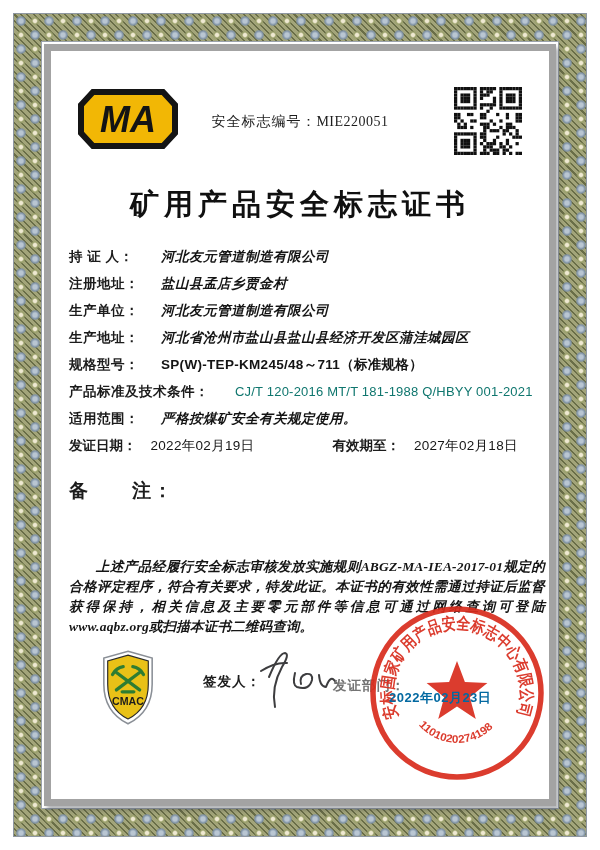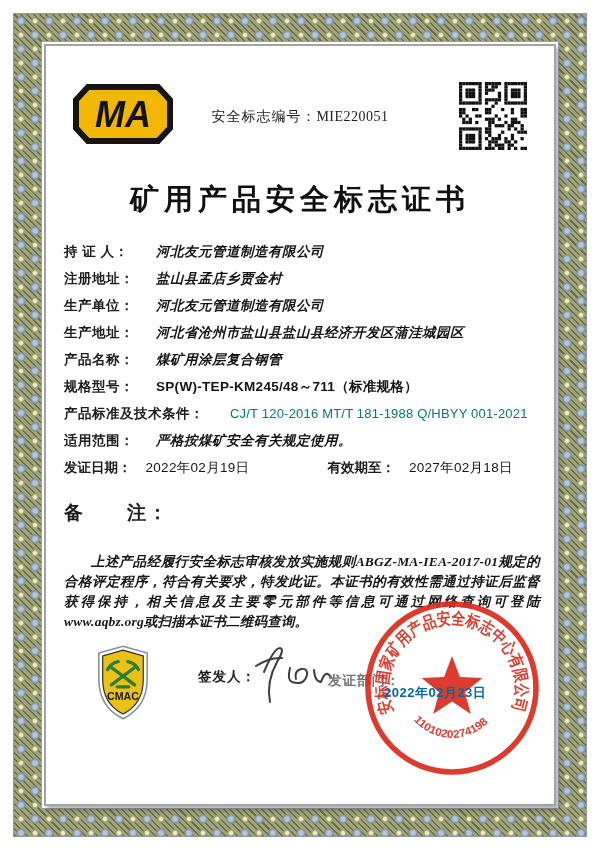--- a/index.html
+++ b/index.html
@@ -24,7 +24,7 @@
   .band-inner-line{position:absolute;inset:41px;border:1px solid #9aa2ac;background:#fff;}
   .paper{
     position:absolute;inset:44px;background:#fff;
-    border:2px solid #a3a3a3;
+    border:7px solid #a3a3a3;
     box-shadow:3px 4px 4px rgba(40,45,55,.35);
   }
   

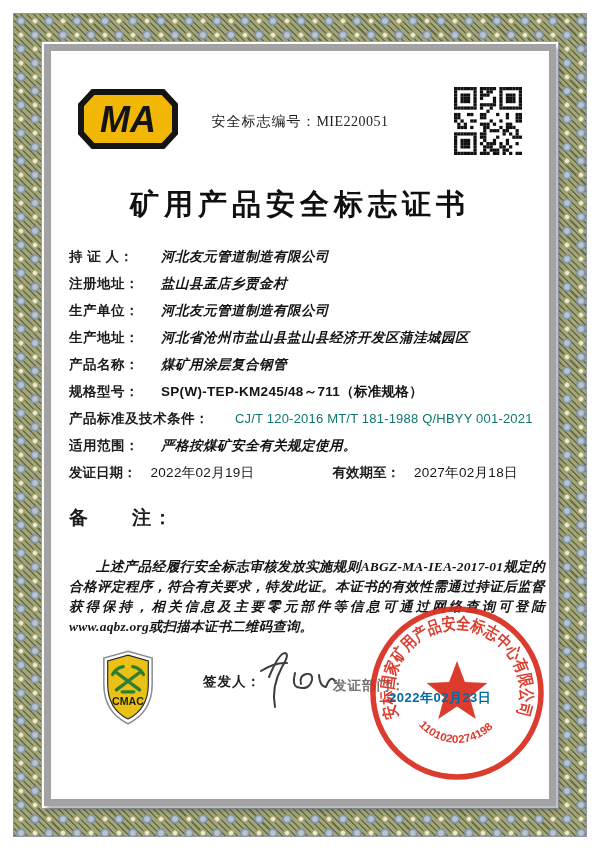--- a/index.html
+++ b/index.html
@@ -325,10 +325,6 @@
       <span class="fval">河北省沧州市盐山县盐山县经济开发区蒲洼城园区</span>
     </div>
     <div class="frow">
-      <span class="flabel">产品名称：</span>
-      <span class="fval">煤矿用涂层复合钢管</span>
-    </div>
-    <div class="frow">
       <span class="flabel">规格型号：</span>
       <span class="fval code">SP(W)-TEP-KM245/48～711（标准规格）</span>
     </div>

